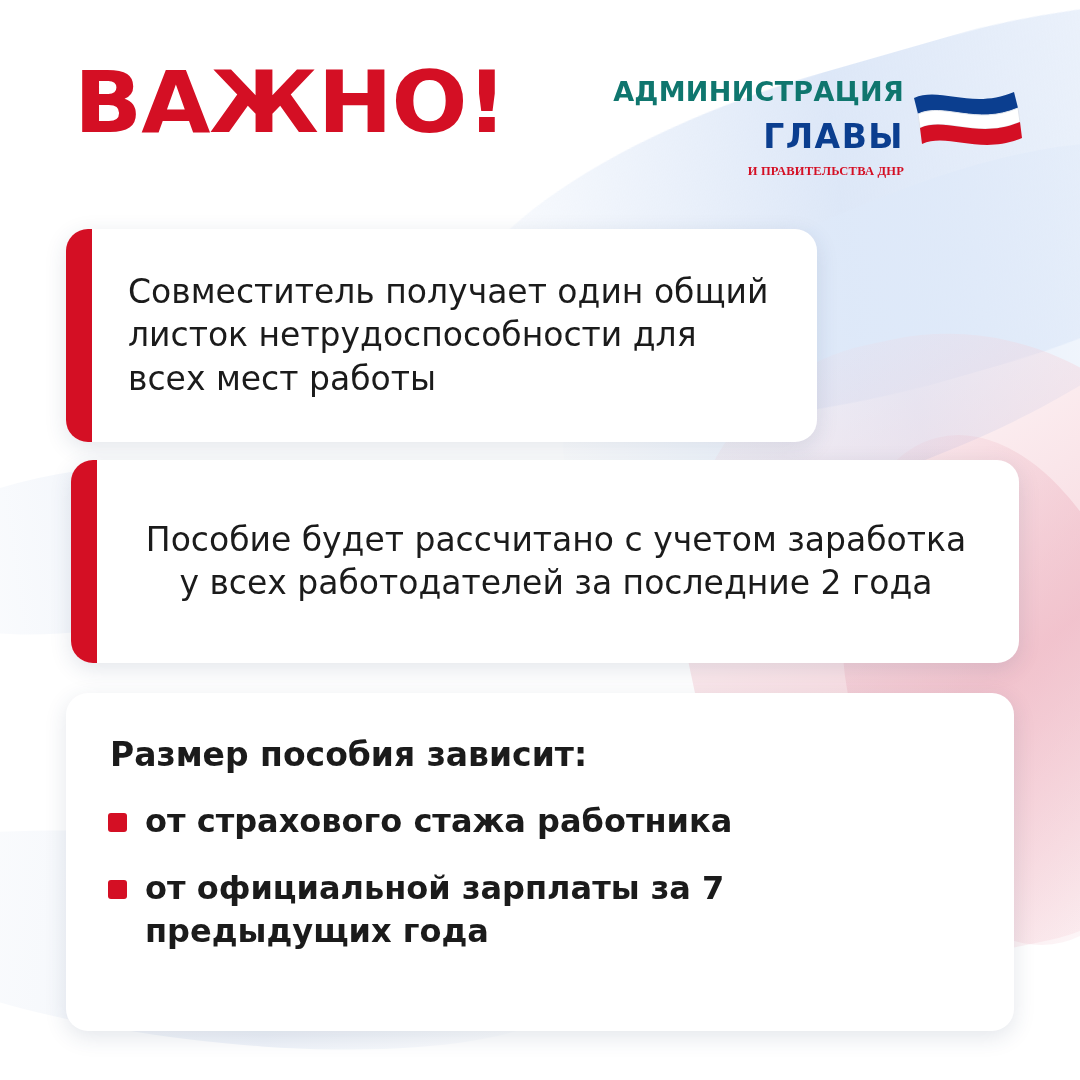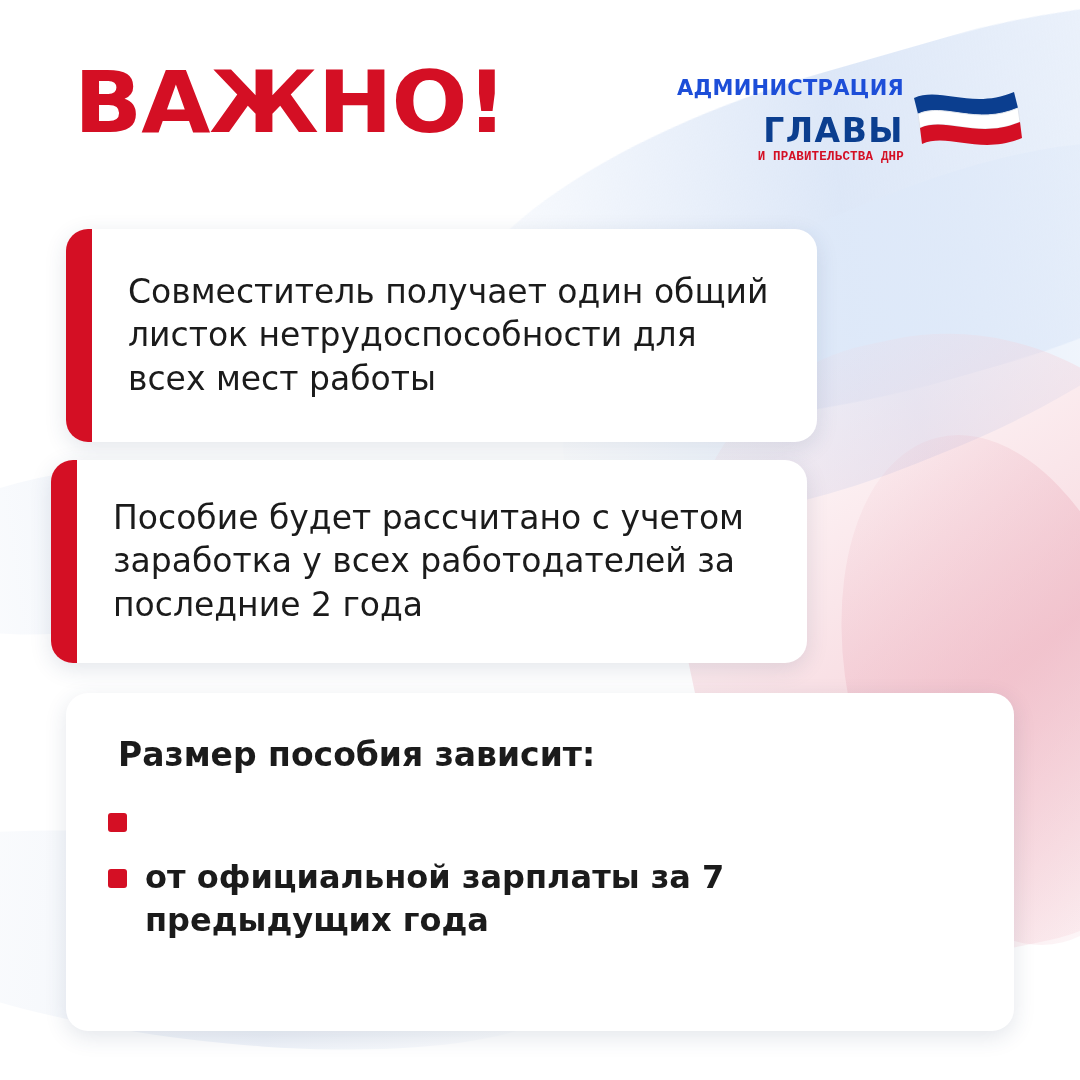--- a/index.html
+++ b/index.html
@@ -110,9 +110,9 @@
   .logo-line1 {
     font-family: "DejaVu Sans", sans-serif;
     font-weight: 700;
-    font-size: 21px;
+    font-size: 27px;
     letter-spacing: 0.3px;
-    color: #1d4ed8;
+    color: #0f766e;
     text-transform: uppercase;
   }
   .logo-line2 {

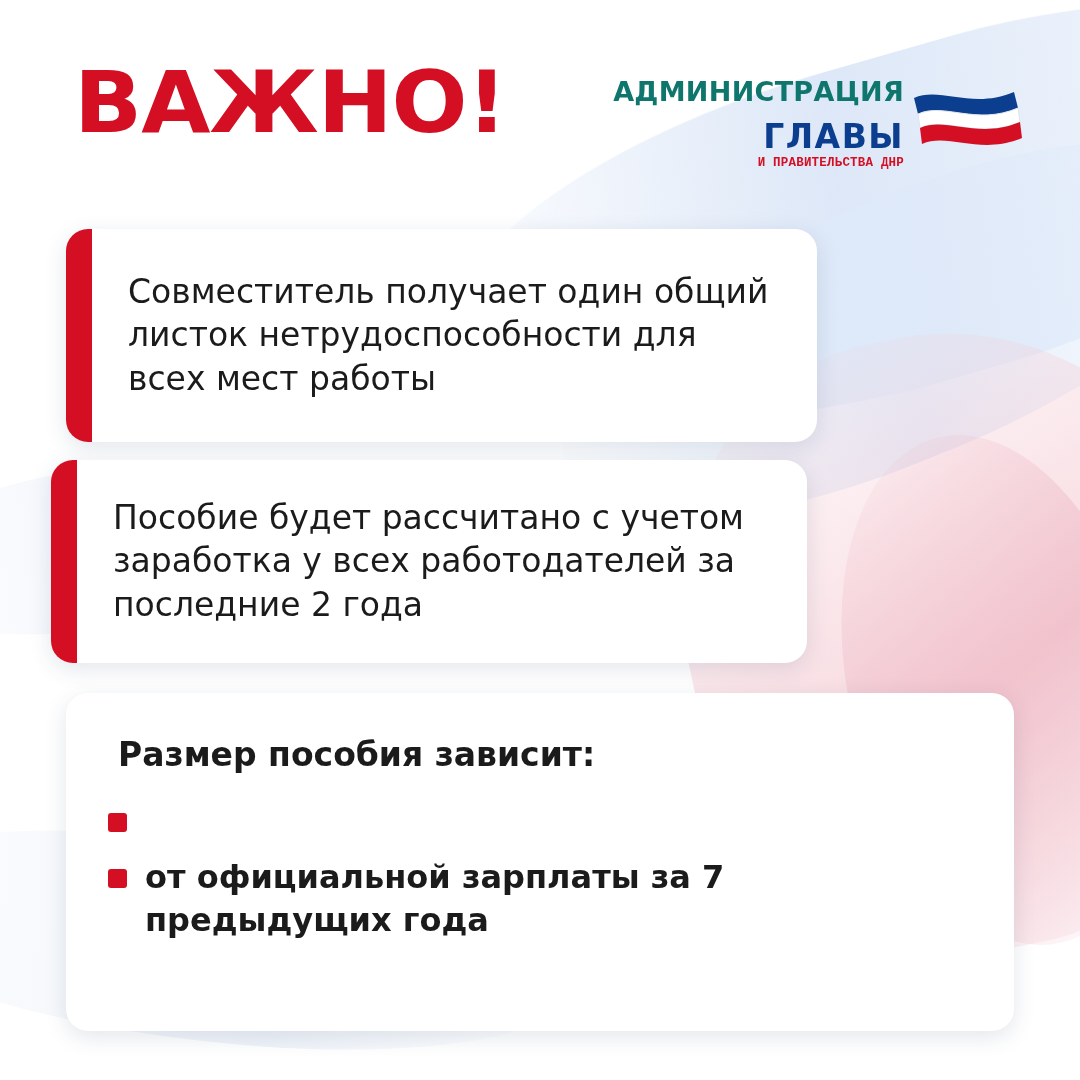--- a/index.html
+++ b/index.html
@@ -125,13 +125,13 @@
     margin-top: 15px;
   }
   .logo-line3 {
-    font-family: Liberation Mono, monospace;
+    font-family: Liberation Serif, serif;
     font-weight: 700;
     font-size: 12.5px;
     letter-spacing: 0.2px;
     color: #d40f24;
     text-transform: uppercase;
-    margin-top: 4px;
+    margin-top: 12px;
   }
   .logo-flag { width: 112px; height: 76px; margin-top: 6px; }
 

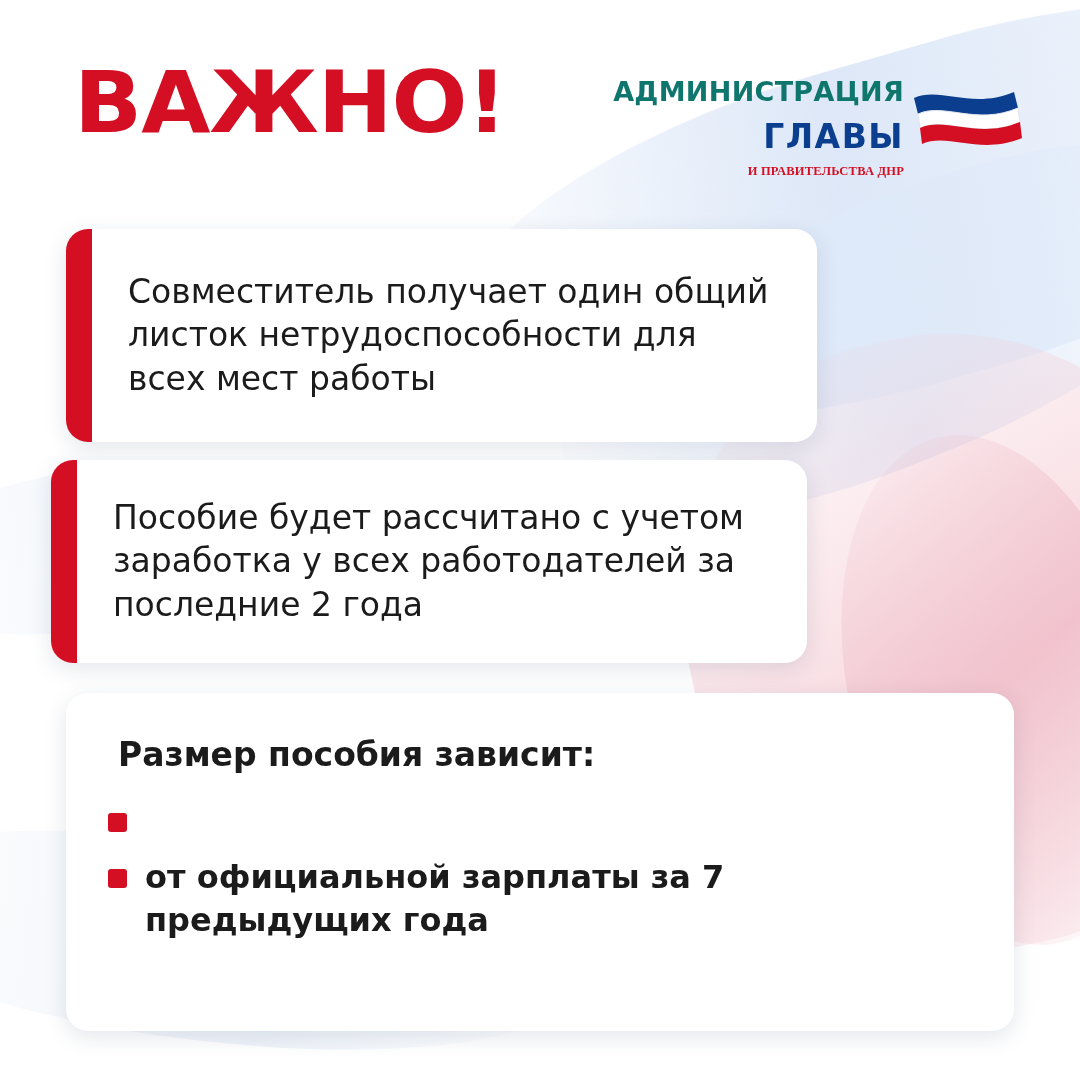--- a/index.html
+++ b/index.html
@@ -152,7 +152,7 @@
     border-radius: 13px 0 0 13px;
   }
   .card.c1 { left: 66px; top: 229px; width: 751px; height: 213px; }
-  .card.c2 { left: 51px; top: 460px; width: 756px; height: 203px; }
+  .card.c2 { left: 71px; top: 460px; width: 948px; height: 203px; text-align: center; }
   .card.c3 { left: 66px; top: 693px; width: 948px; height: 338px; }
 
   .card-text {

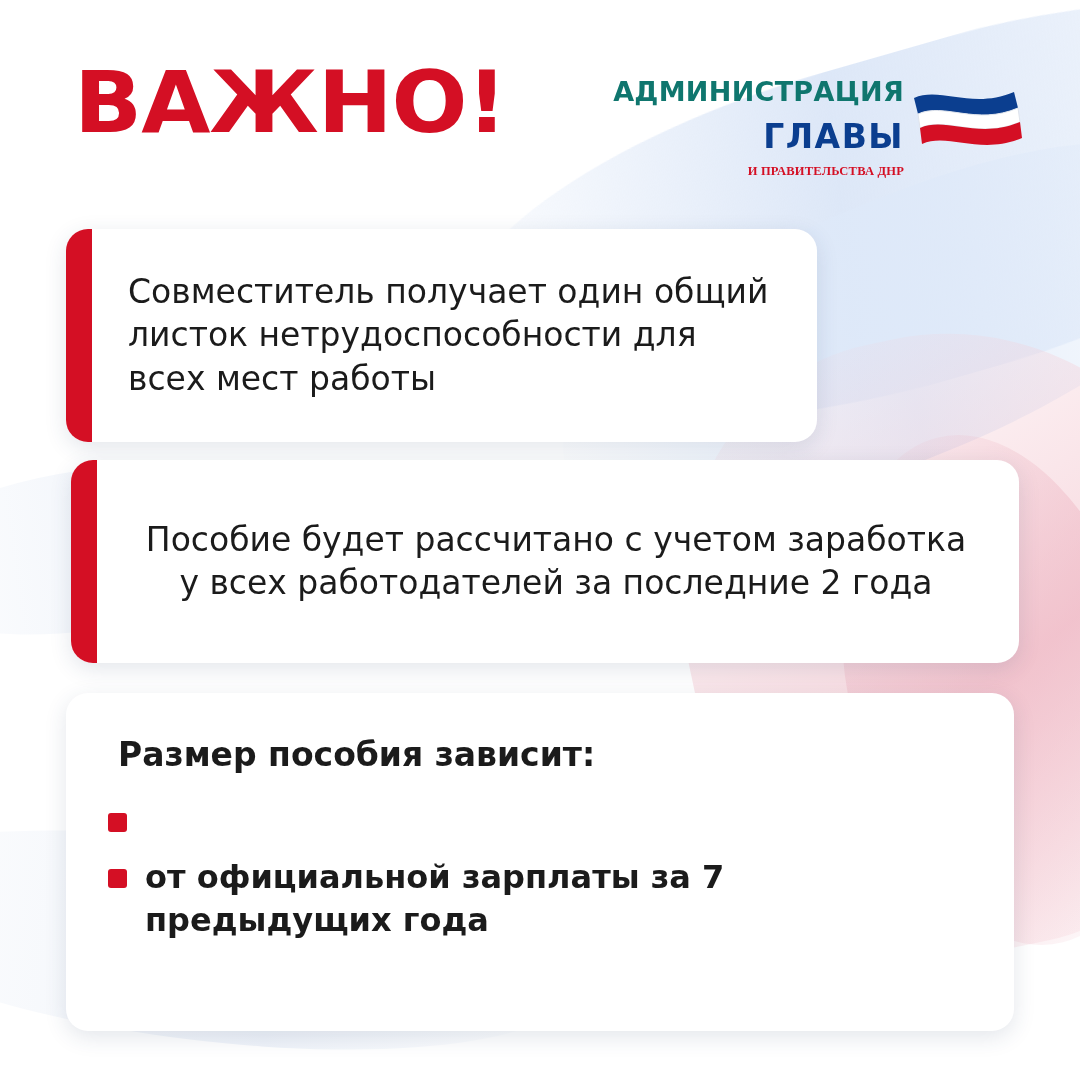--- a/index.html
+++ b/index.html
@@ -178,7 +178,7 @@
     font-size: 33px;
     color: #1b1b1b;
     margin-bottom: 26px;
-    margin-left: 10px;
+    margin-left: 2px;
   }
   .bullet-row {
     display: flex;

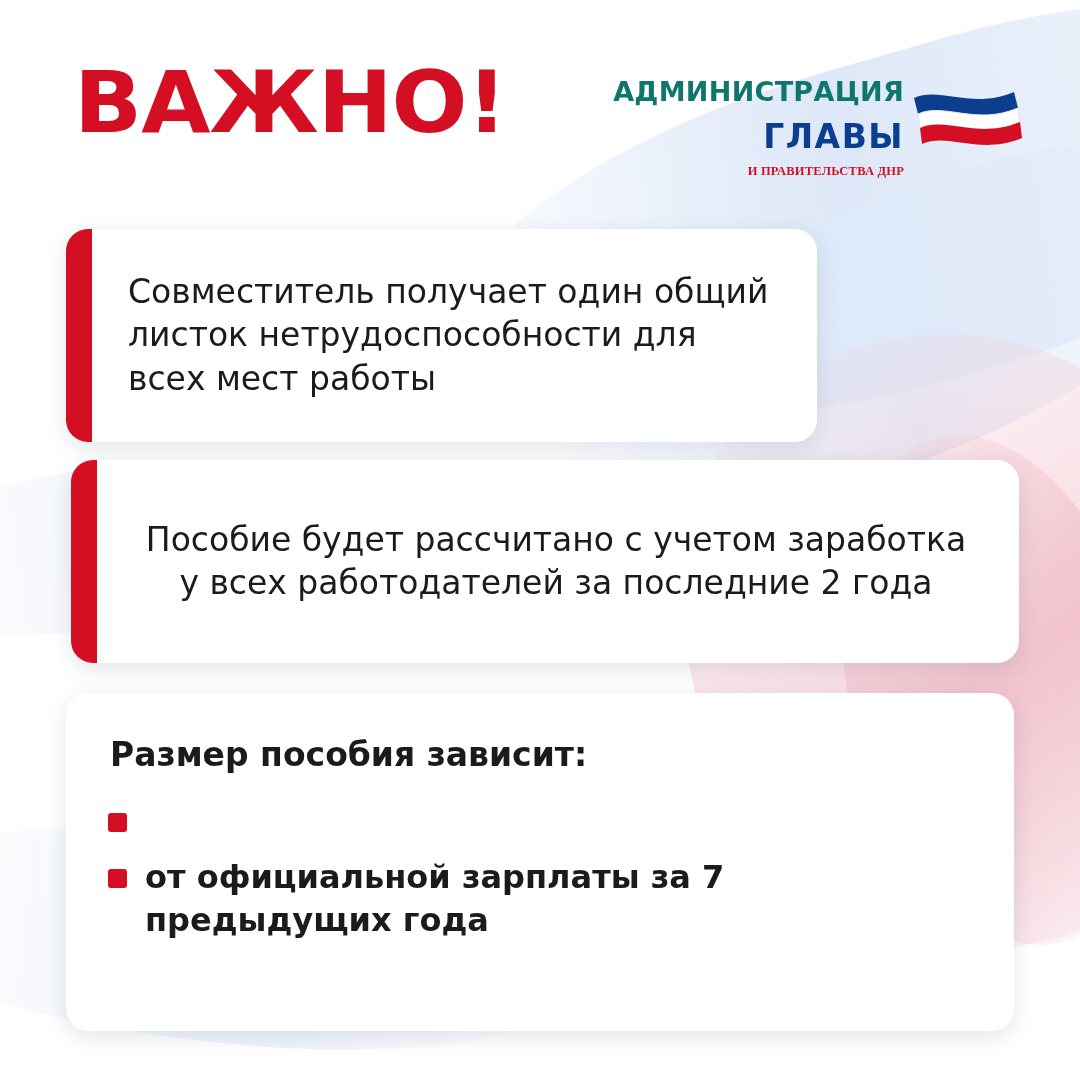--- a/index.html
+++ b/index.html
@@ -246,6 +246,7 @@
 
       <div class="bullet-row">
         <span class="bullet-sq"></span>
+        <span class="bullet-text">от страхового стажа работника</span>
       </div>
 
       <div class="bullet-row">

